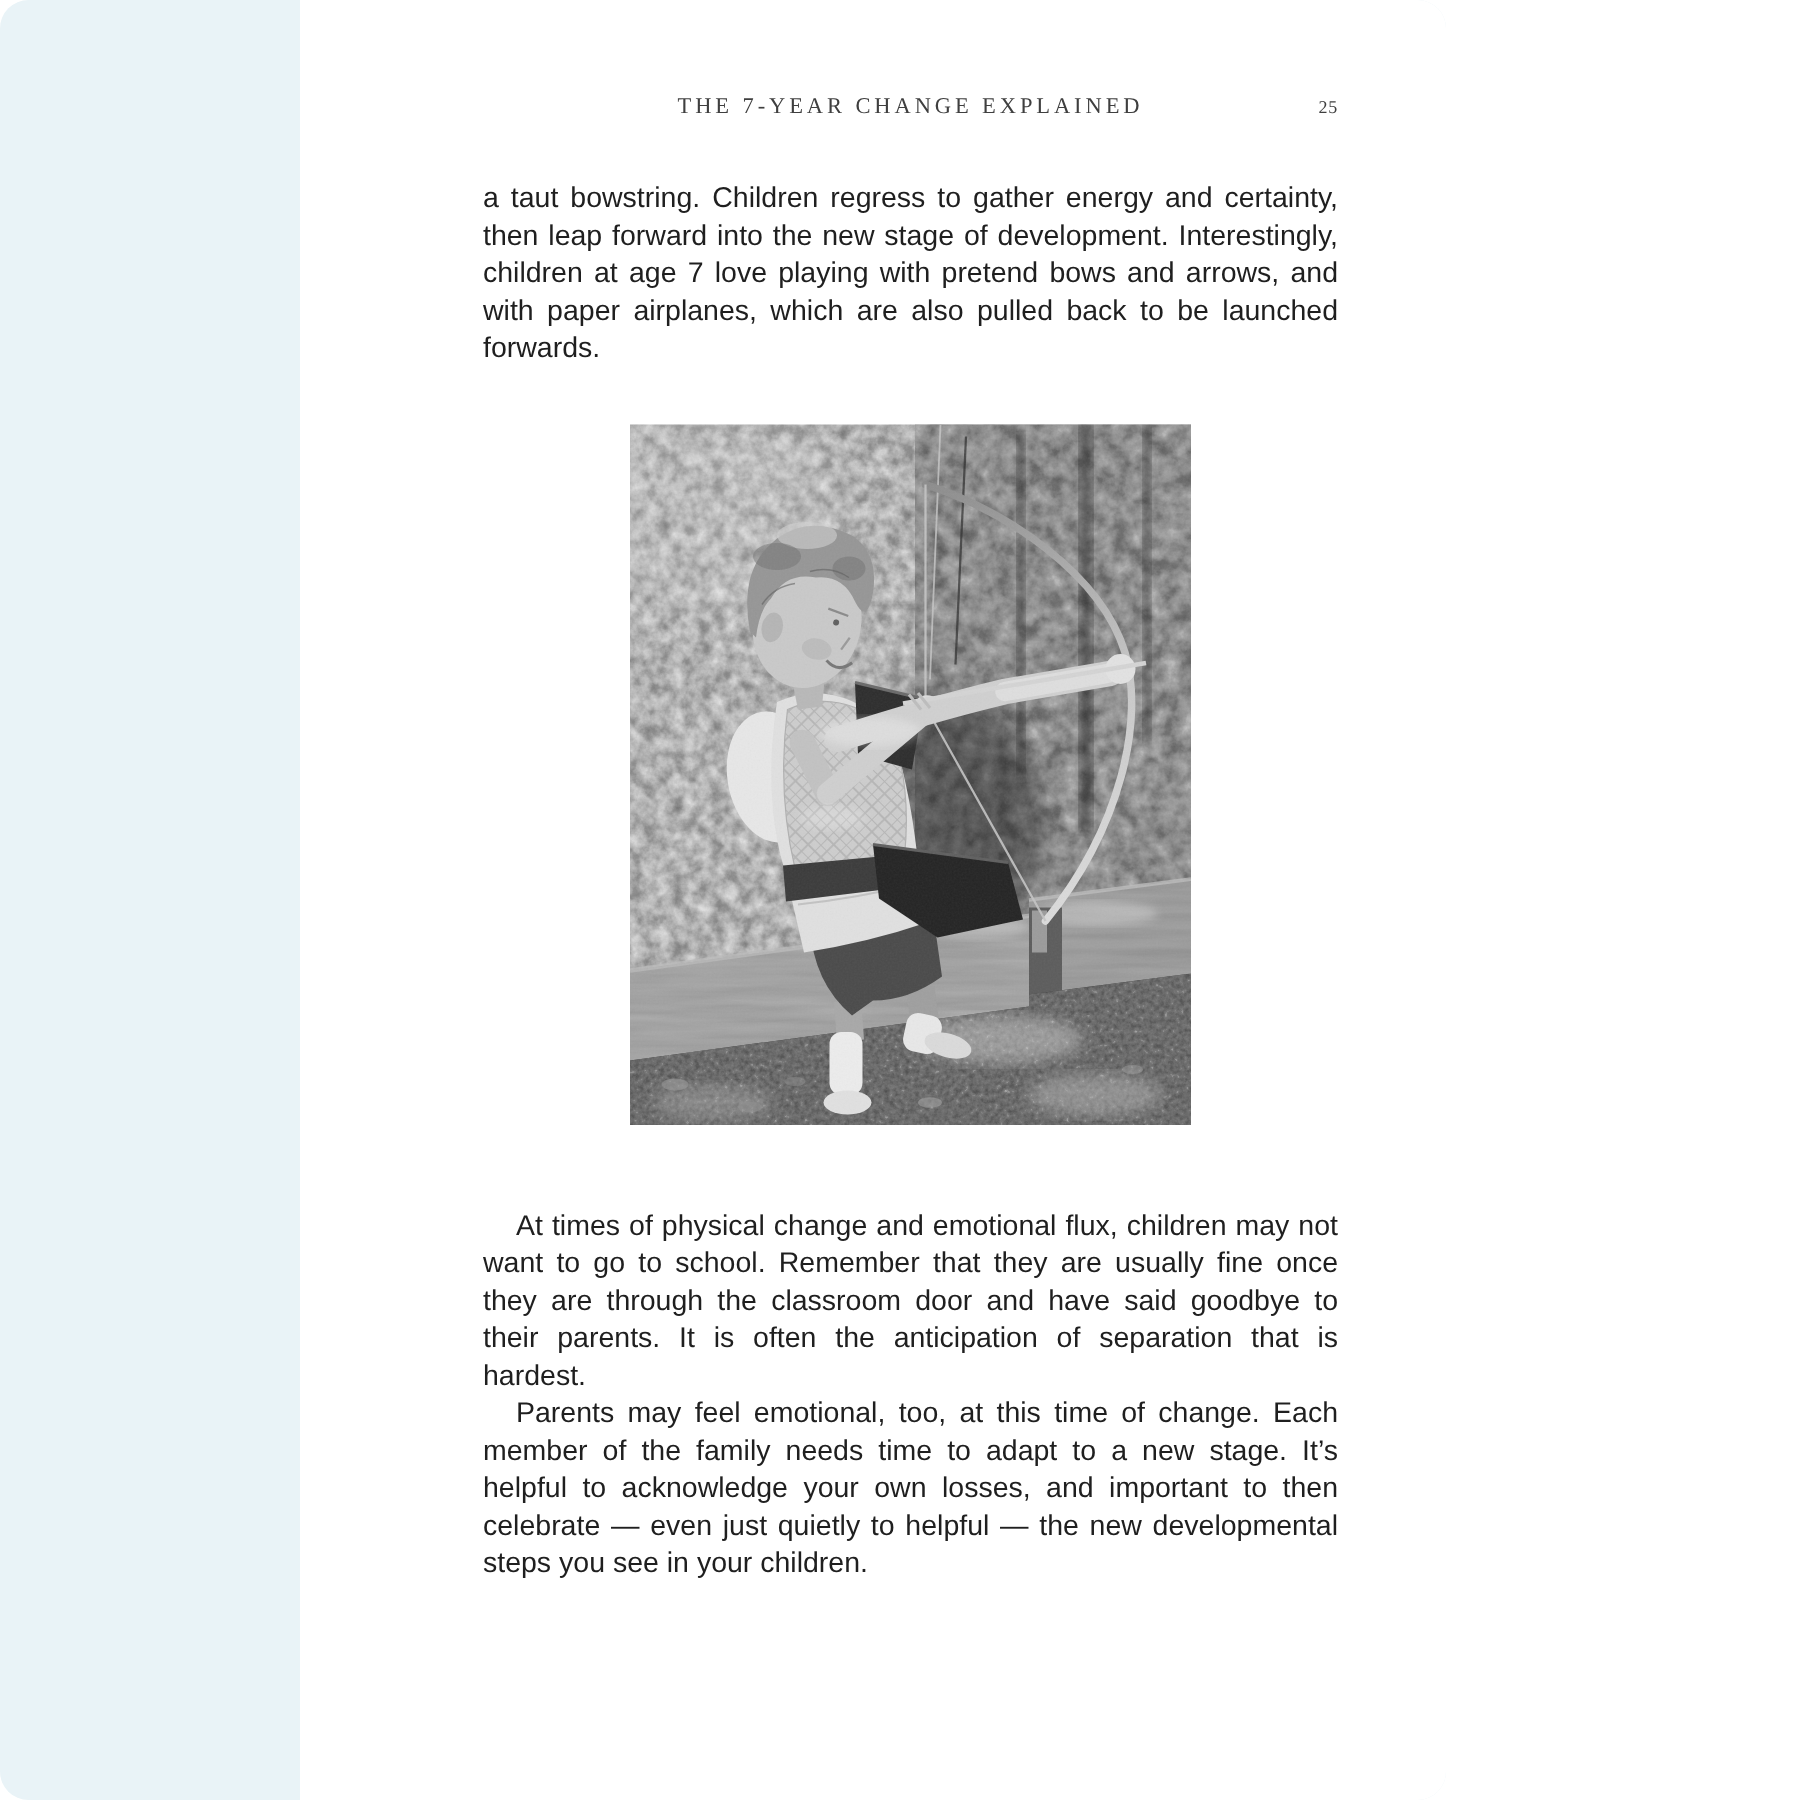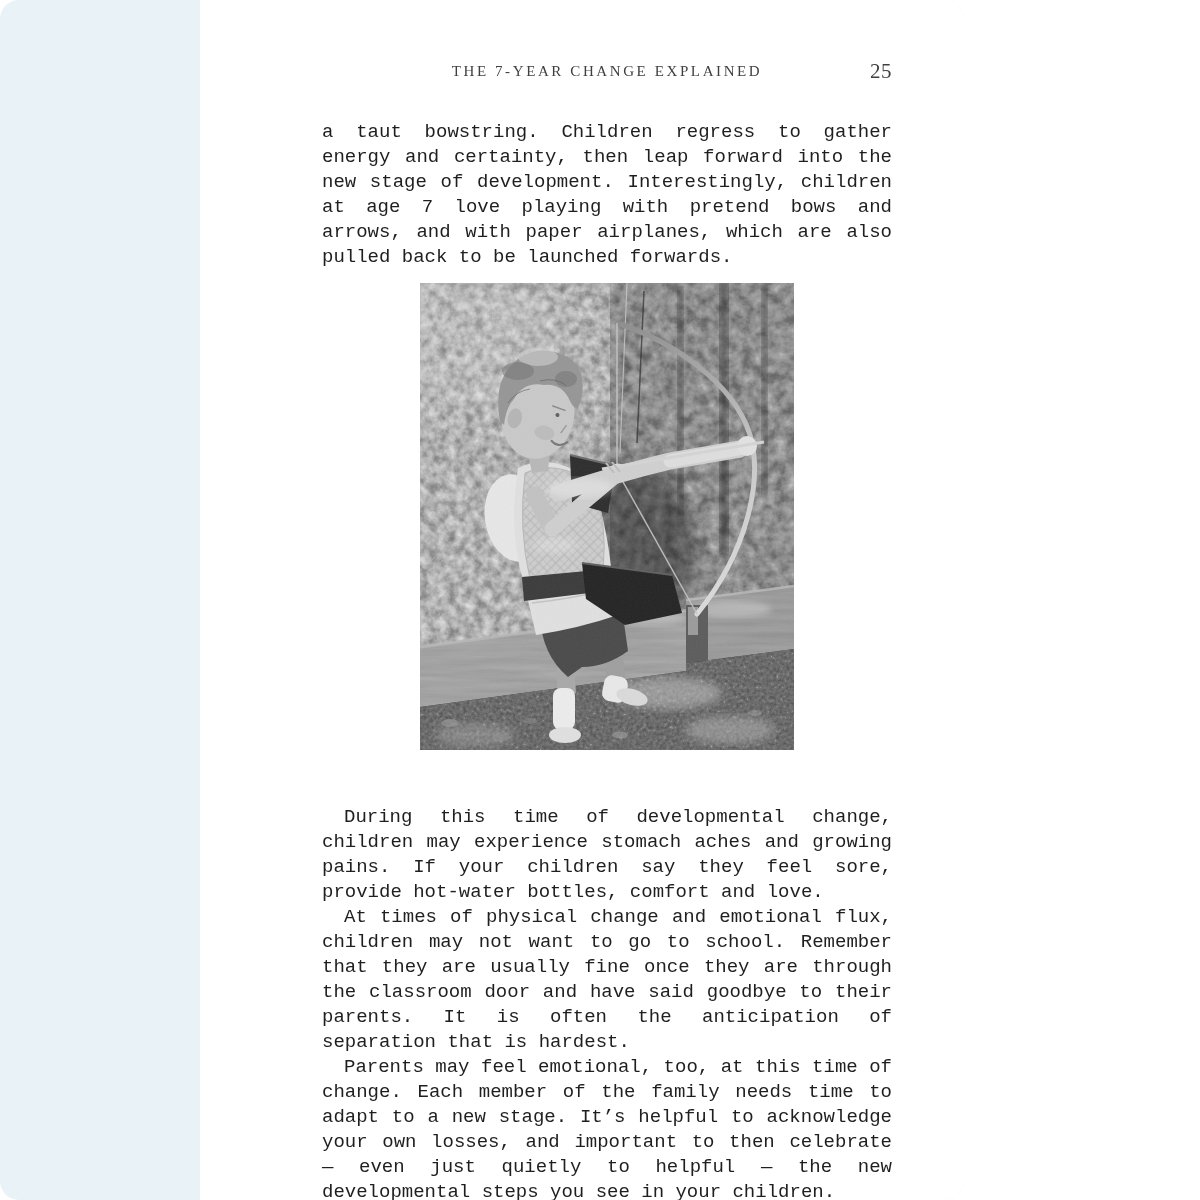--- a/index.html
+++ b/index.html
@@ -8,7 +8,7 @@
   .paper{position:absolute;left:200px;top:0;width:800px;height:1200px;background:var(--paper,#ffffff);}
   .running-head{position:absolute;top:61px;left:122px;width:570px;text-align:center;
     font-size:15px;line-height:20px;letter-spacing:2.6px;color:var(--muted,#3f3f3f);}
-  .page-number{position:absolute;right:0;top:0;letter-spacing:.5px;font-size:21px;color:var(--muted,#3f3f3f);}
+  .page-number{position:absolute;right:0;top:0;letter-spacing:.5px;font-size:12px;color:var(--muted,#3f3f3f);}
   .para{font-size:19px;line-height:25px;color:var(--ink,#1f1f1f);text-align:justify;margin:0;
     font-family:Liberation Mono, monospace;}
   .para-first{position:absolute;top:120px;left:122px;width:570px;}

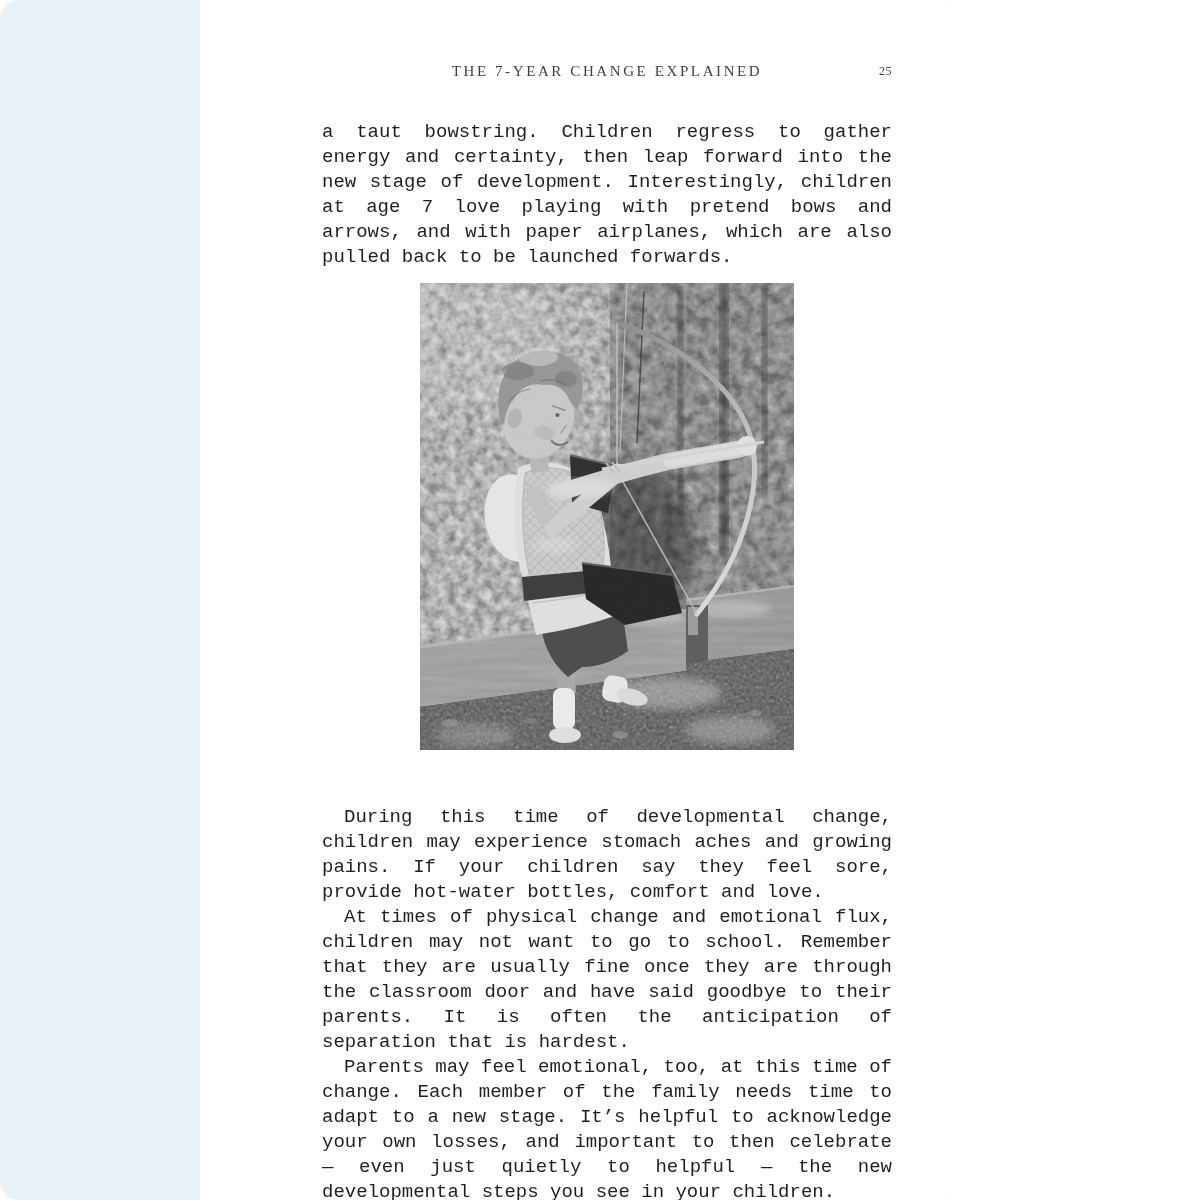--- a/index.html
+++ b/index.html
@@ -10,7 +10,7 @@
     font-size:15px;line-height:20px;letter-spacing:2.6px;color:var(--muted,#3f3f3f);}
   .page-number{position:absolute;right:0;top:0;letter-spacing:.5px;font-size:12px;color:var(--muted,#3f3f3f);}
   .para{font-size:19px;line-height:25px;color:var(--ink,#1f1f1f);text-align:justify;margin:0;
-    font-family:Liberation Mono, monospace;}
+    font-family:Liberation Sans, sans-serif;}
   .para-first{position:absolute;top:120px;left:122px;width:570px;}
   .photo-figure{position:absolute;top:283px;left:122px;width:570px;margin:0;display:flex;justify-content:center;}
   .text-block{position:absolute;top:805px;left:122px;width:570px;}

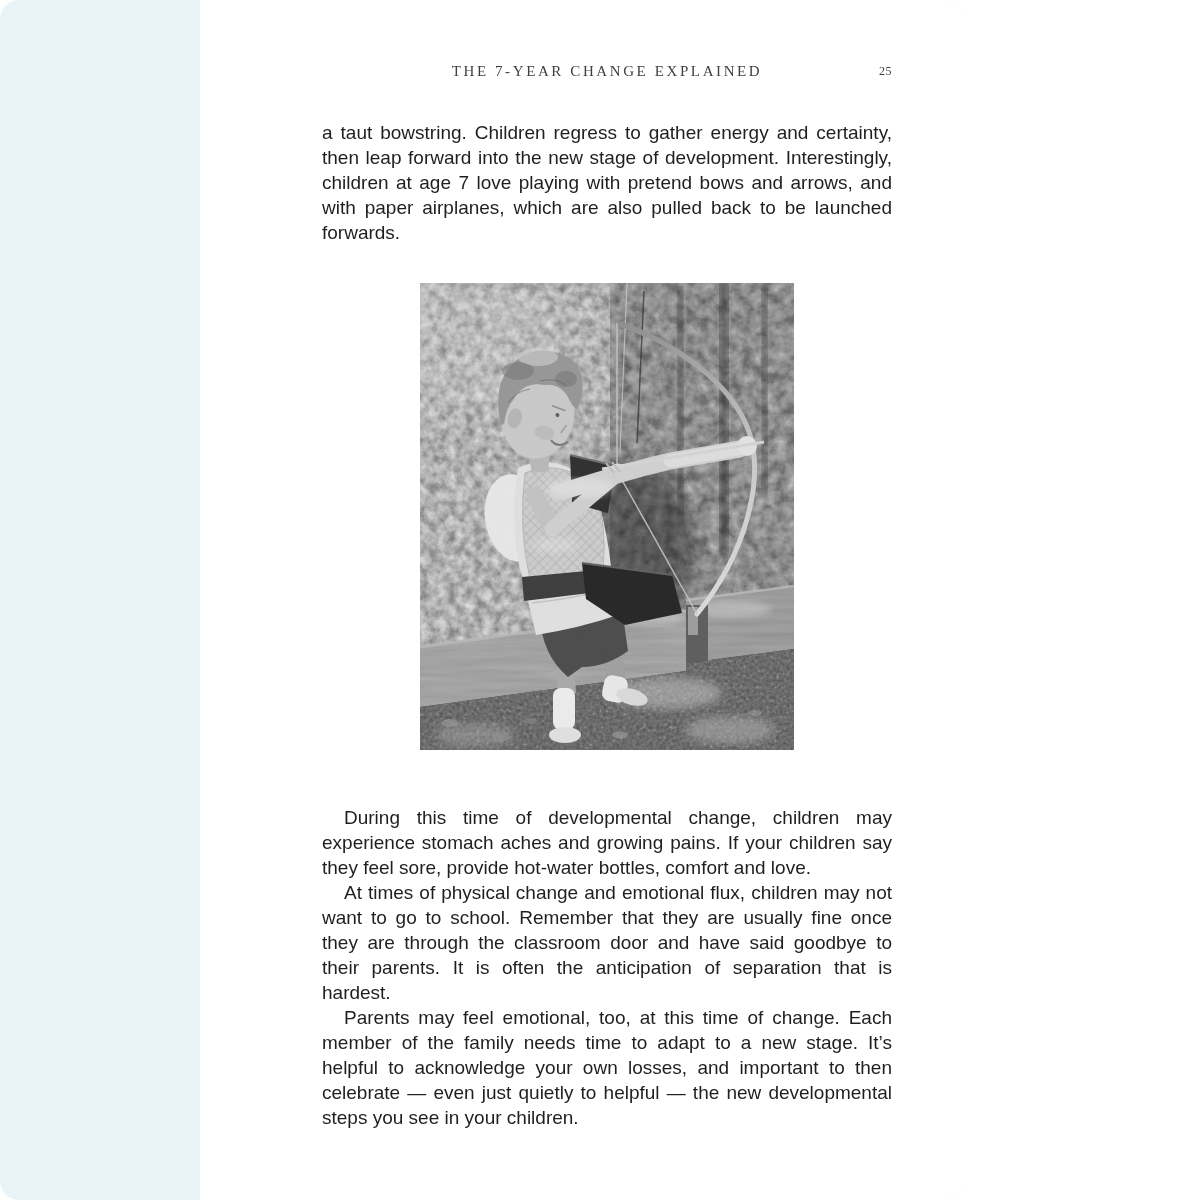--- a/index.html
+++ b/index.html
@@ -228,7 +228,6 @@
     </figure>
 
     <div class="text-block">
-      <p class="para indent">During this time of developmental change, children may experience stomach aches and growing pains. If your children say they feel sore, provide hot-water bottles, comfort and love.</p>
       <p class="para indent">At times of physical change and emotional flux, children may not want to go to school. Remember that they are usually fine once they are through the classroom door and have said goodbye to their parents. It is often the anticipation of separation that is hardest.</p>
       <p class="para indent">Parents may feel emotional, too, at this time of change. Each member of the family needs time to adapt to a new stage. It’s helpful to acknowledge your own losses, and important to then celebrate — even just quietly to helpful — the new developmental steps you see in your children.</p>
     </div>

